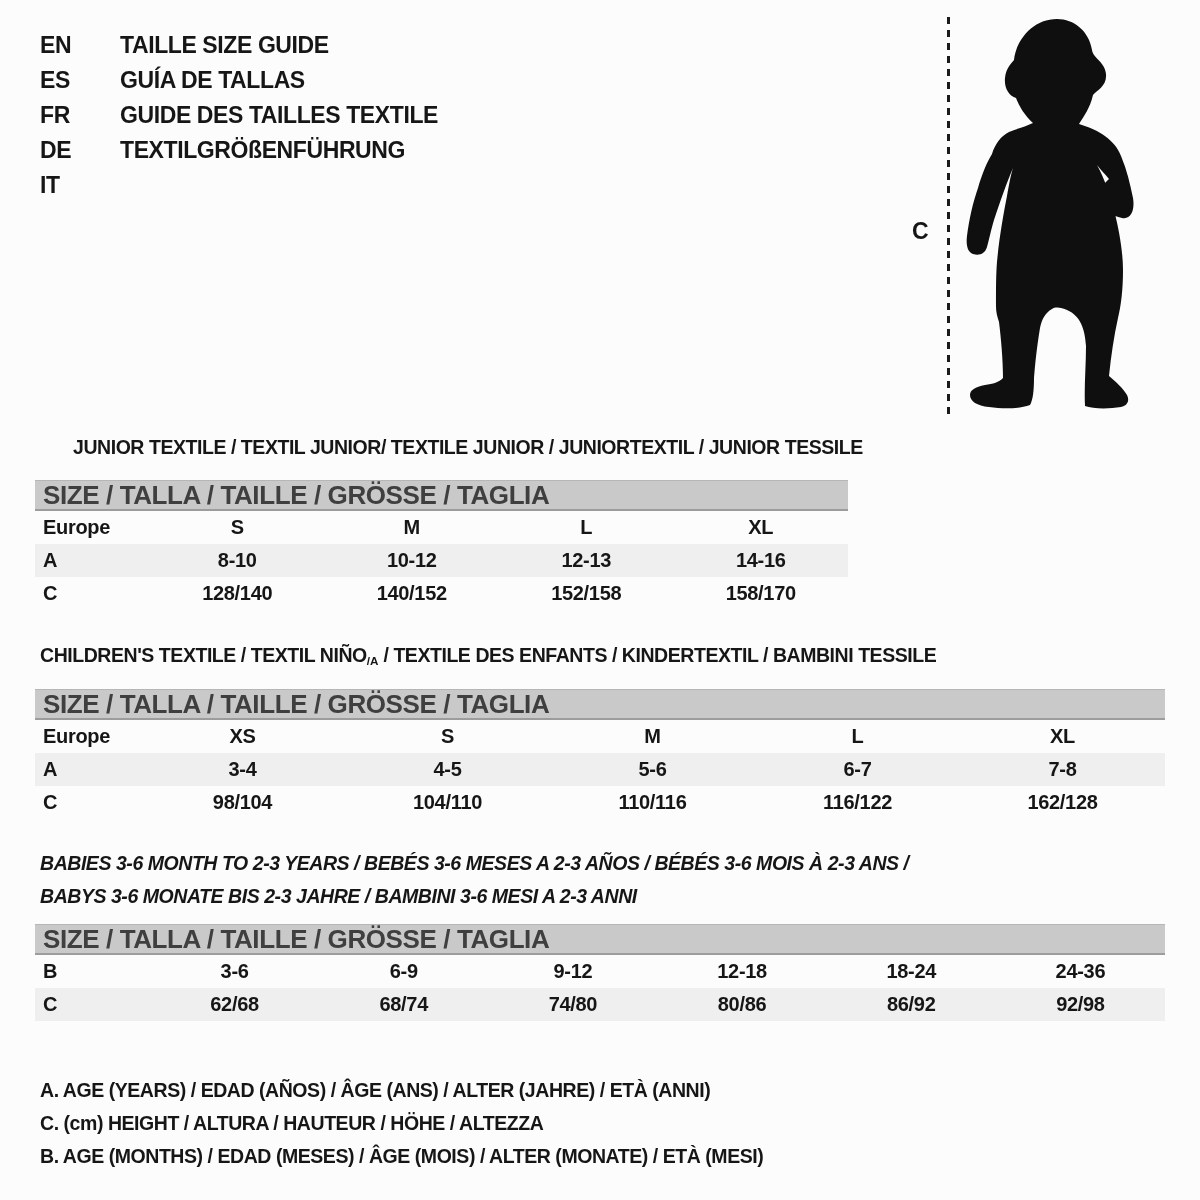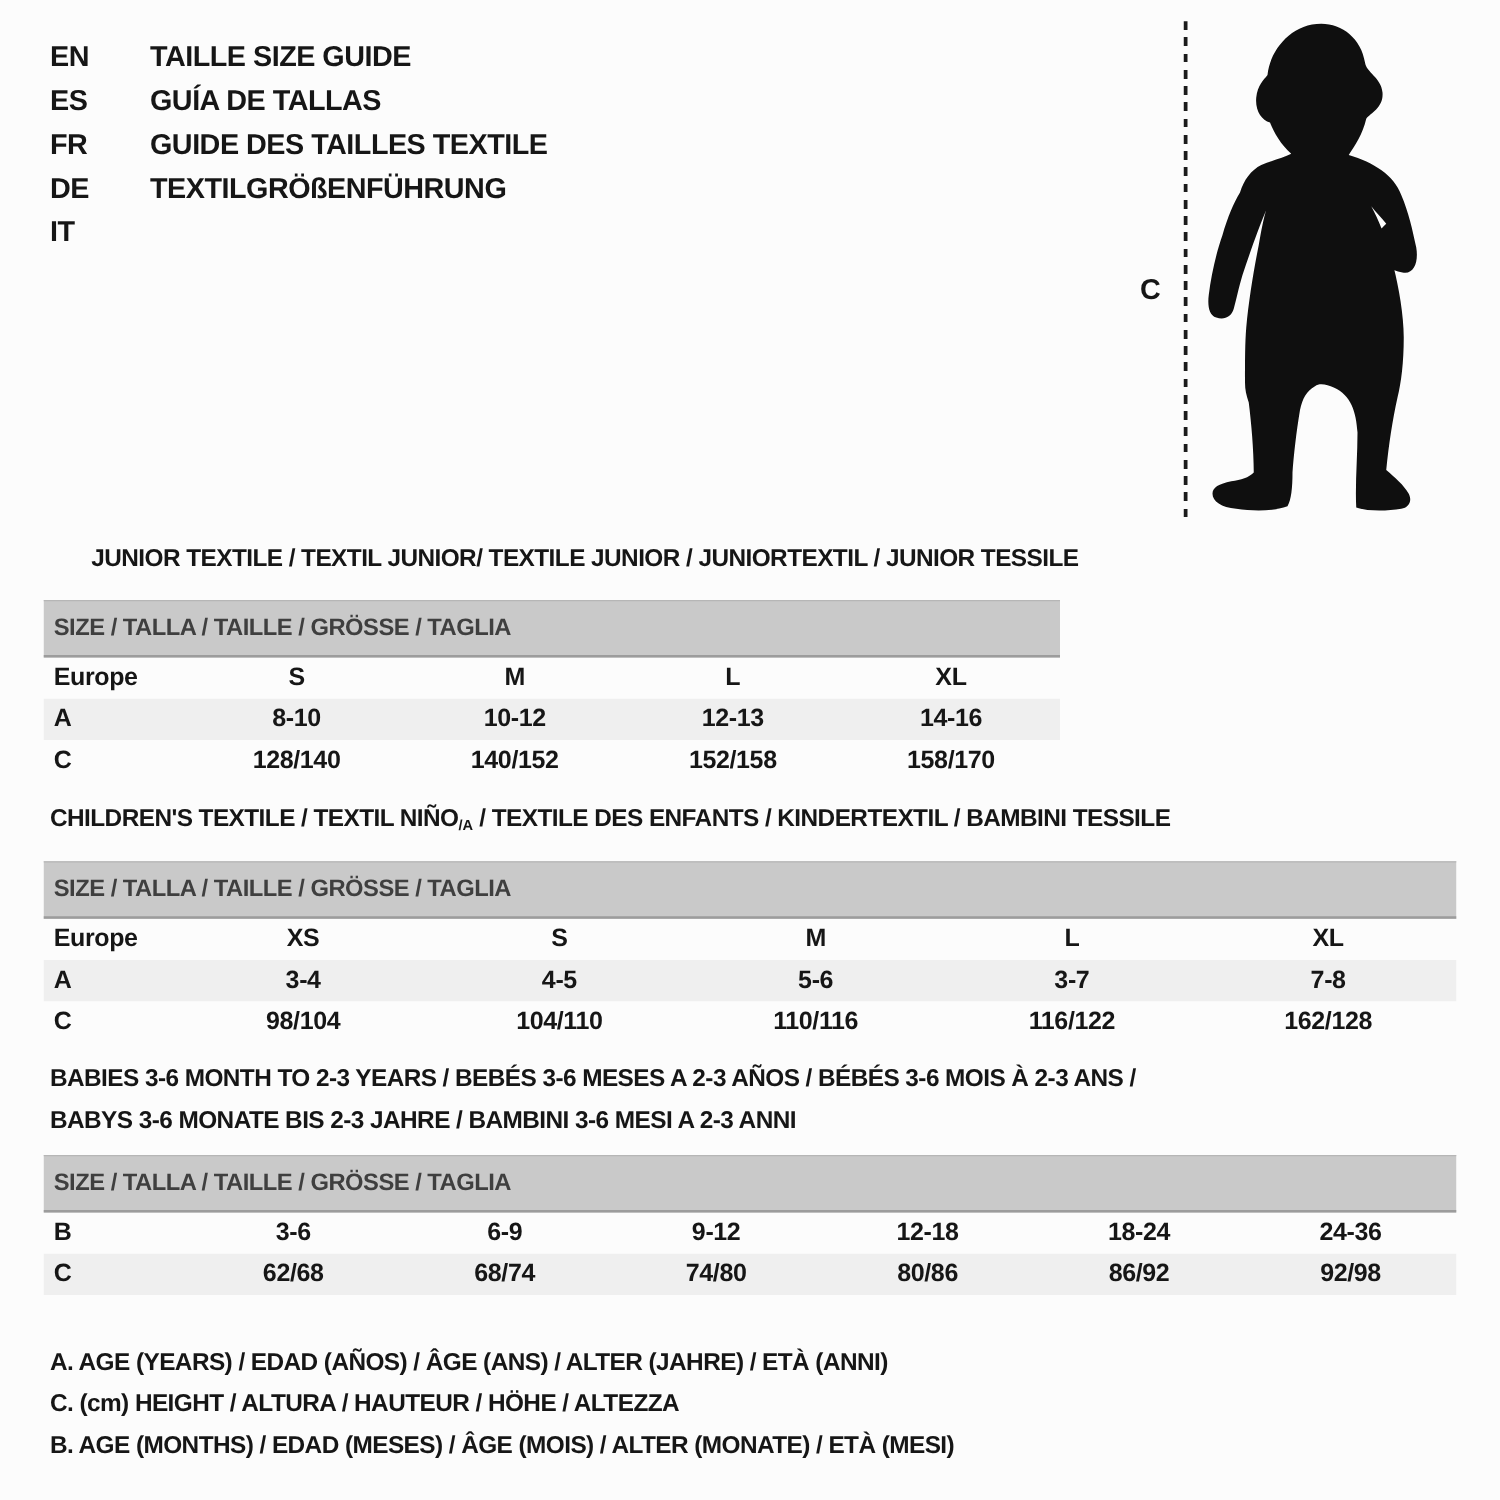--- a/index.html
+++ b/index.html
@@ -24,10 +24,10 @@
   .sub-a{font-size:0.6em;vertical-align:-0.28em;letter-spacing:0;}
   
   .size-table{position:absolute;left:35px;}
-  .bar{box-sizing:border-box;height:46px;background:#c9c9c9;
+  .bar{box-sizing:border-box;height:31px;background:#c9c9c9;
     border-top:1px solid #b6b6b6;border-bottom:2px solid #9c9c9c;
     display:flex;align-items:center;padding-left:8px;
-    font-size:19px;letter-spacing:-0.4px;color:#3f3f3f;white-space:nowrap;}
+    font-size:26px;letter-spacing:-0.4px;color:#3f3f3f;white-space:nowrap;}
   .trow{display:grid;height:33px;align-items:center;font-size:20px;letter-spacing:-0.3px;}
   .trow>div{text-align:center;}
   .trow>div:first-child{text-align:left;padding-left:8px;}

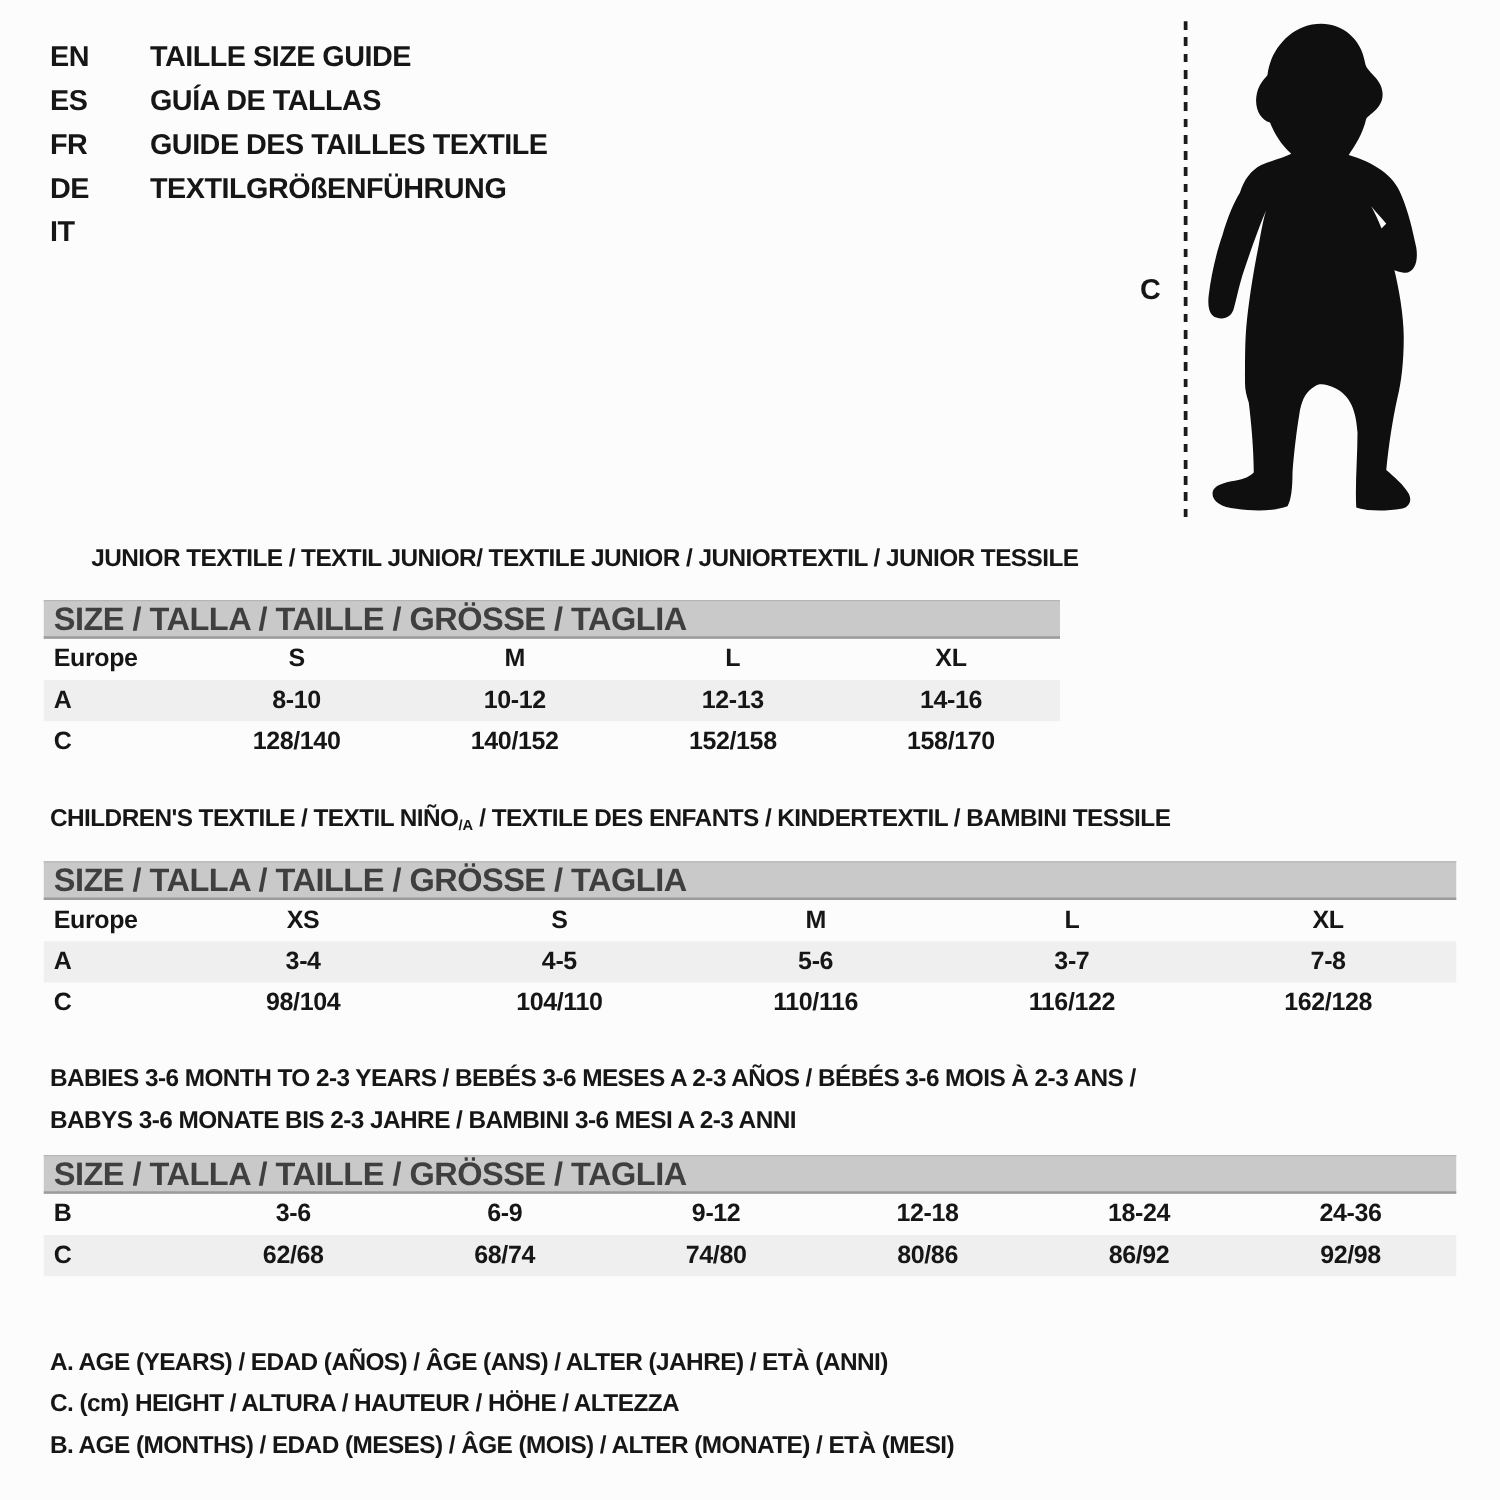--- a/index.html
+++ b/index.html
@@ -151,7 +151,7 @@
       <div>3-4</div>
       <div>4-5</div>
       <div>5-6</div>
-      <div>3-7</div>
+      <div>6-7</div>
       <div>7-8</div>
     </div>
     <div class="trow">

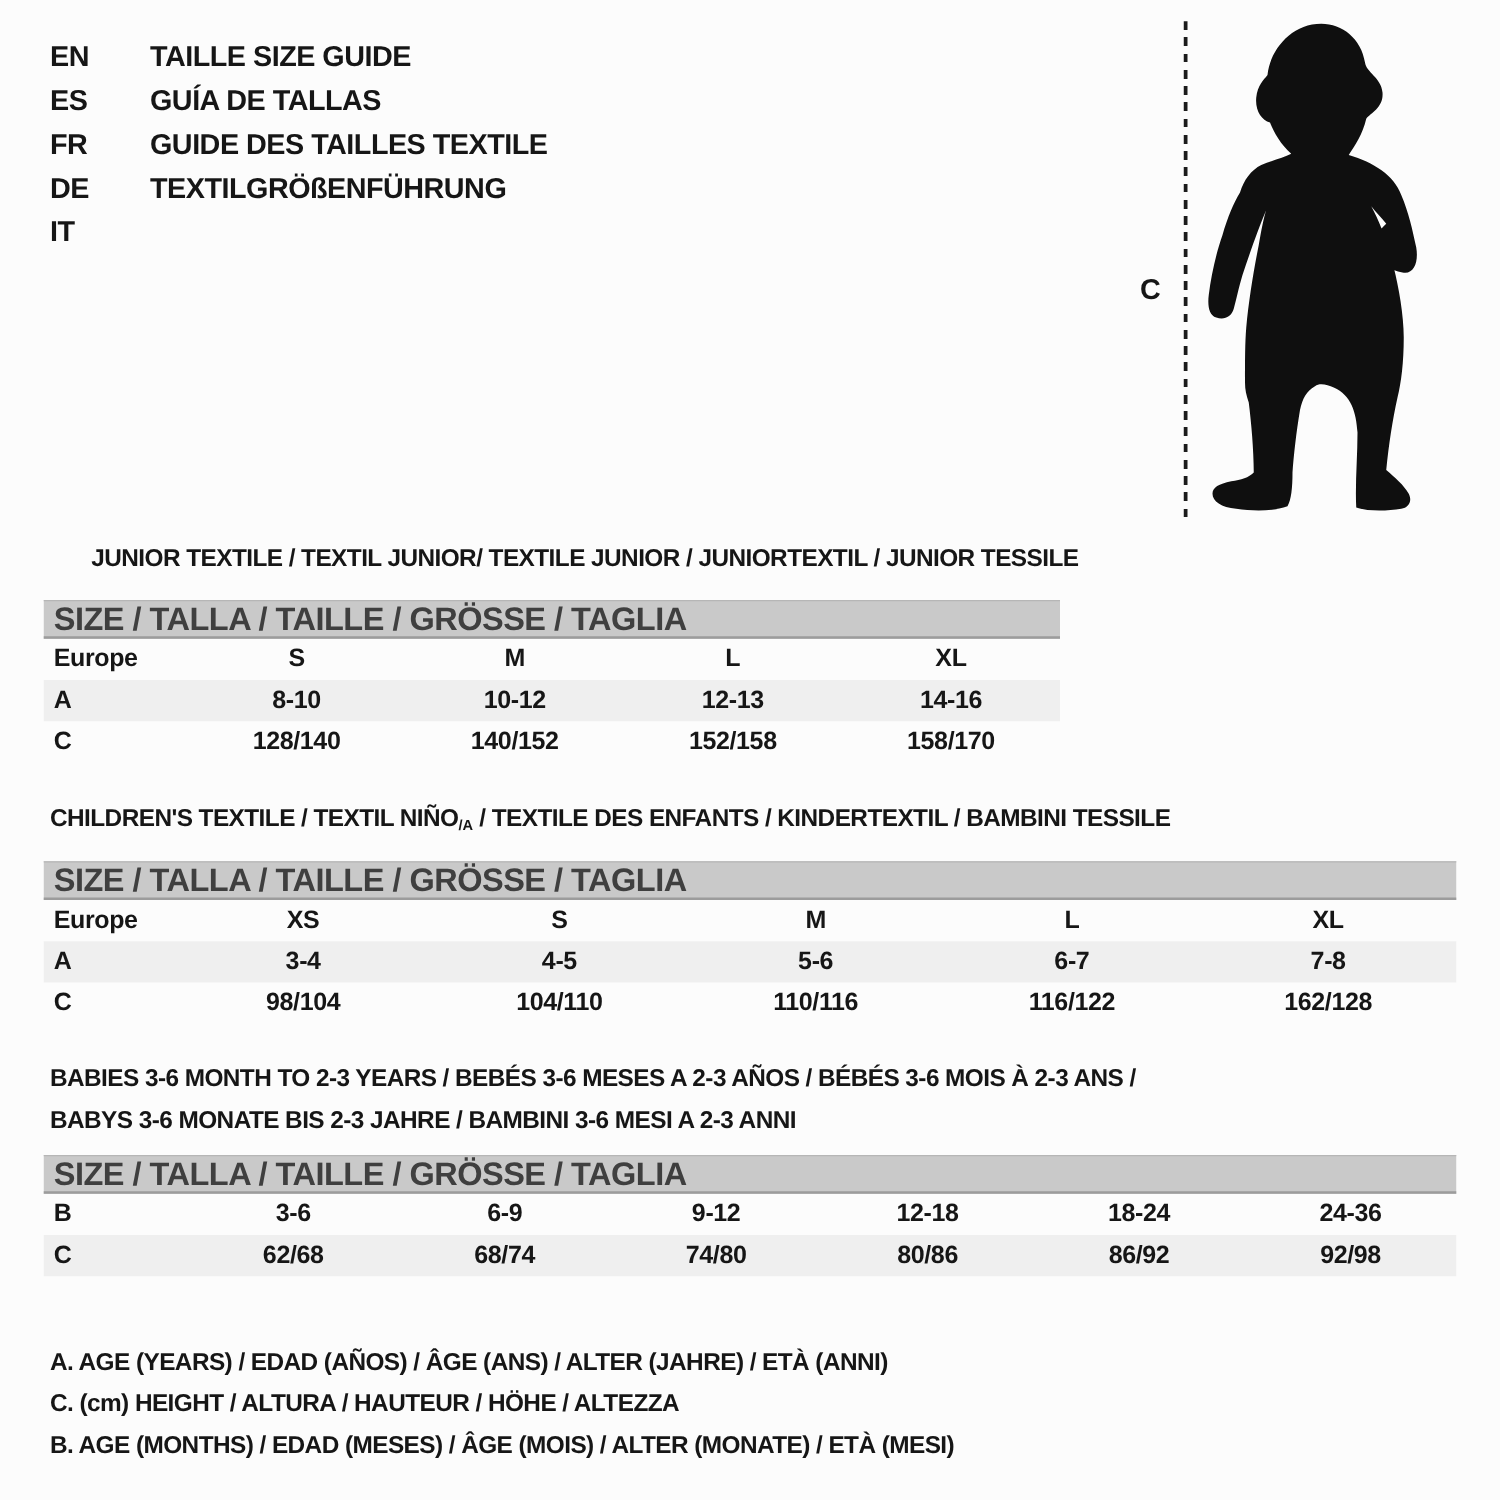--- a/index.html
+++ b/index.html
@@ -164,7 +164,7 @@
     </div>
   </div>
 
-  <div class="sec-title" style="top:847px;line-height:33px;">
+  <div class="sec-title" style="top:847px;line-height:33px;font-style:italic;">
     <div>BABIES 3-6 MONTH TO 2-3 YEARS / BEBÉS 3-6 MESES A 2-3 AÑOS / BÉBÉS 3-6 MOIS À 2-3 ANS /</div>
     <div>BABYS 3-6 MONATE BIS 2-3 JAHRE / BAMBINI 3-6 MESI A 2-3 ANNI</div>
   </div>

